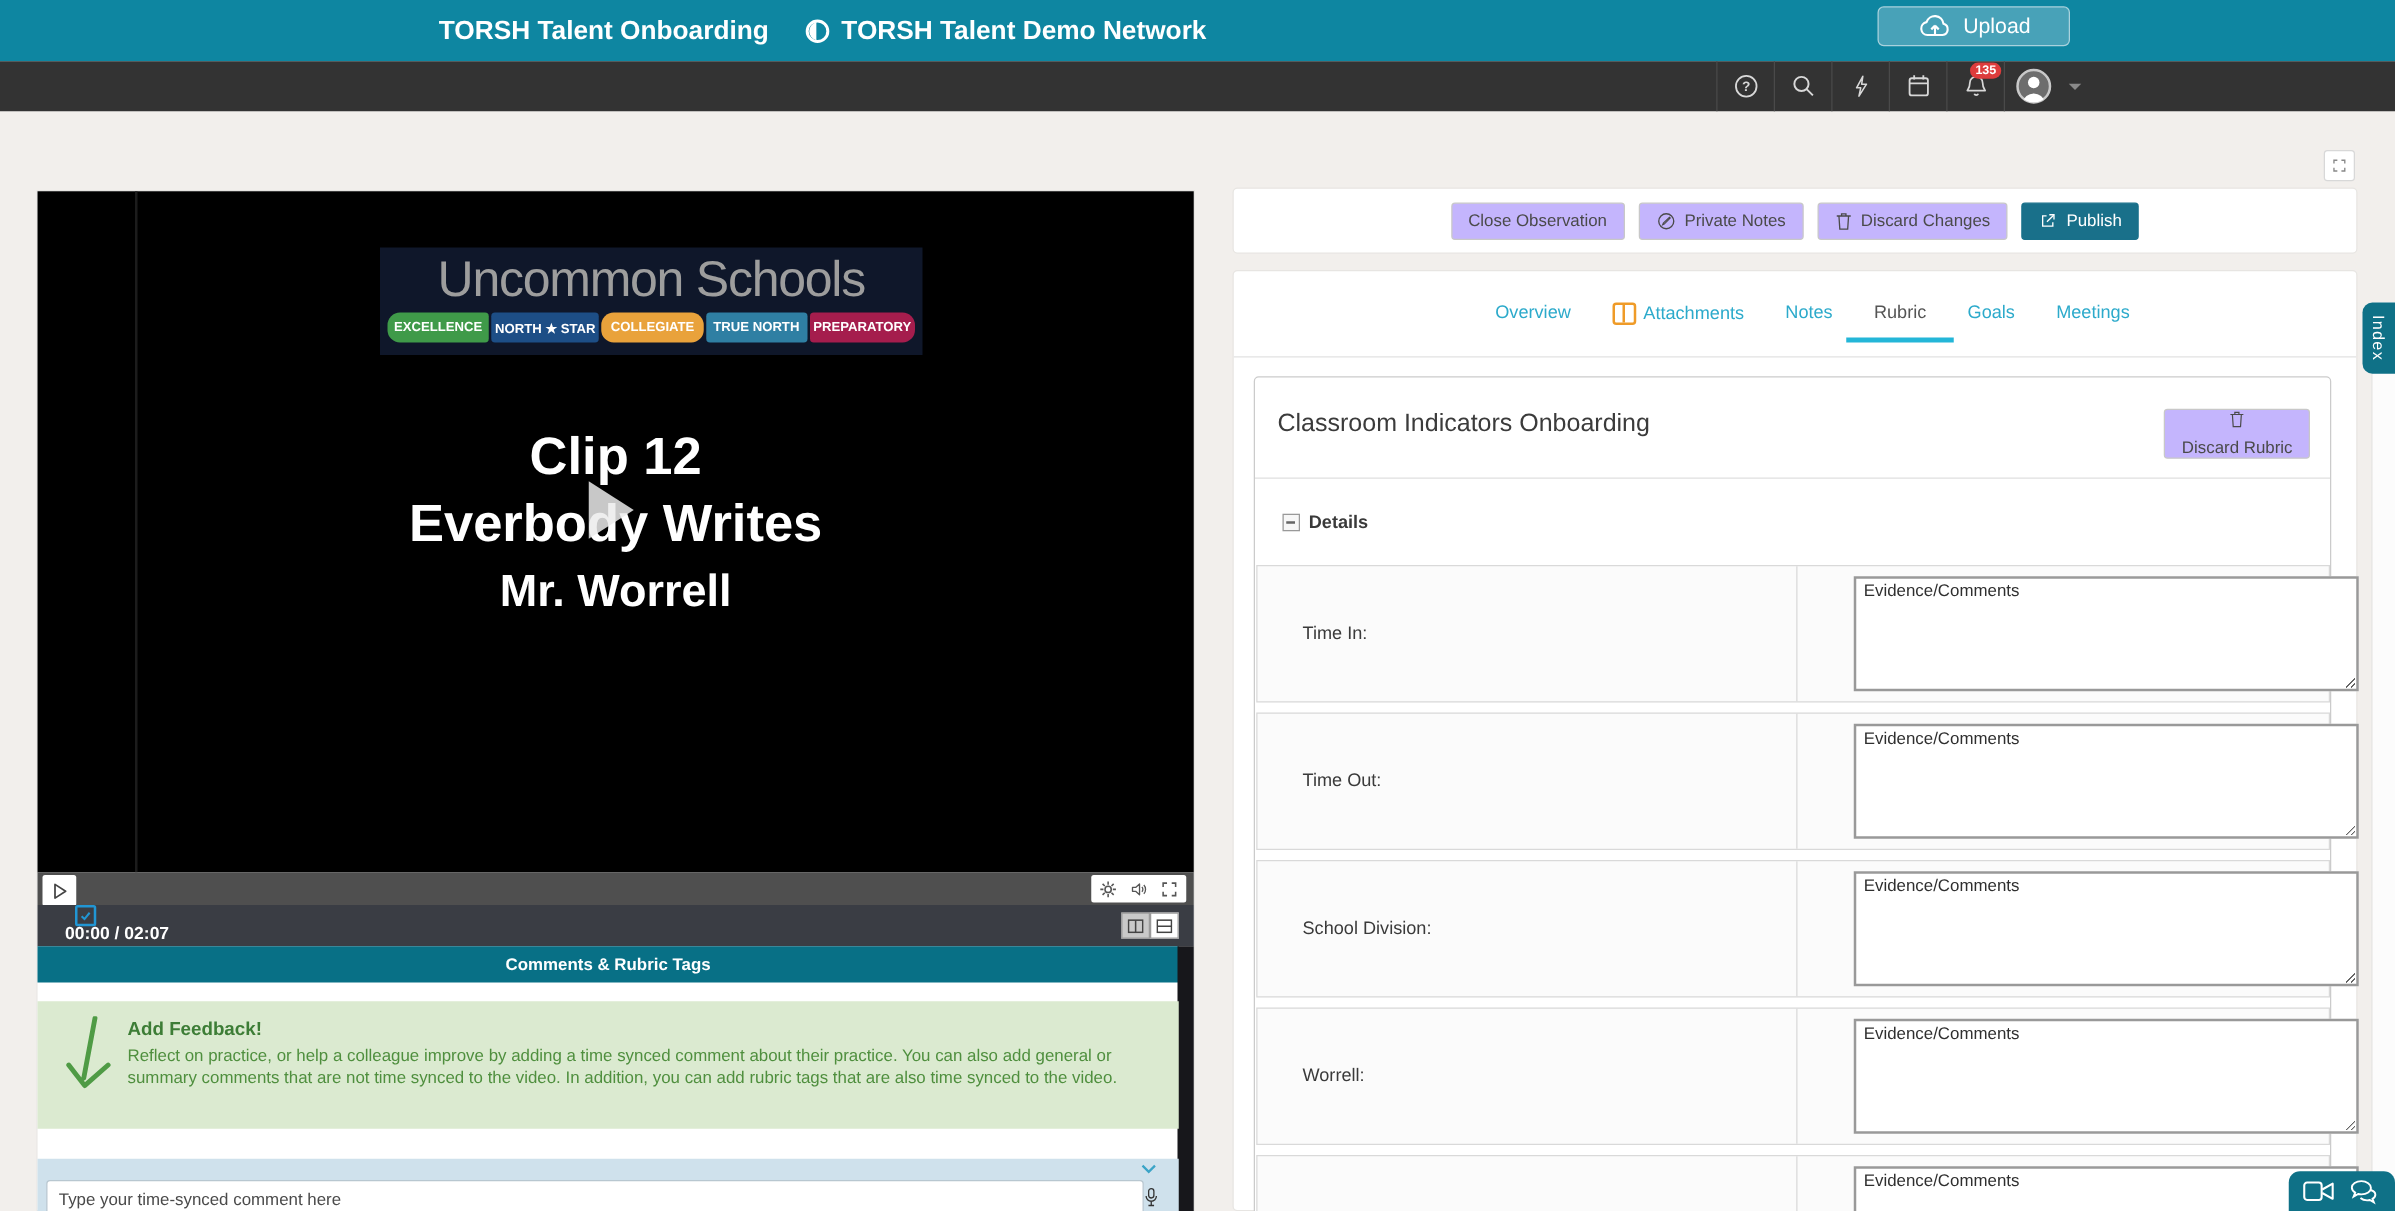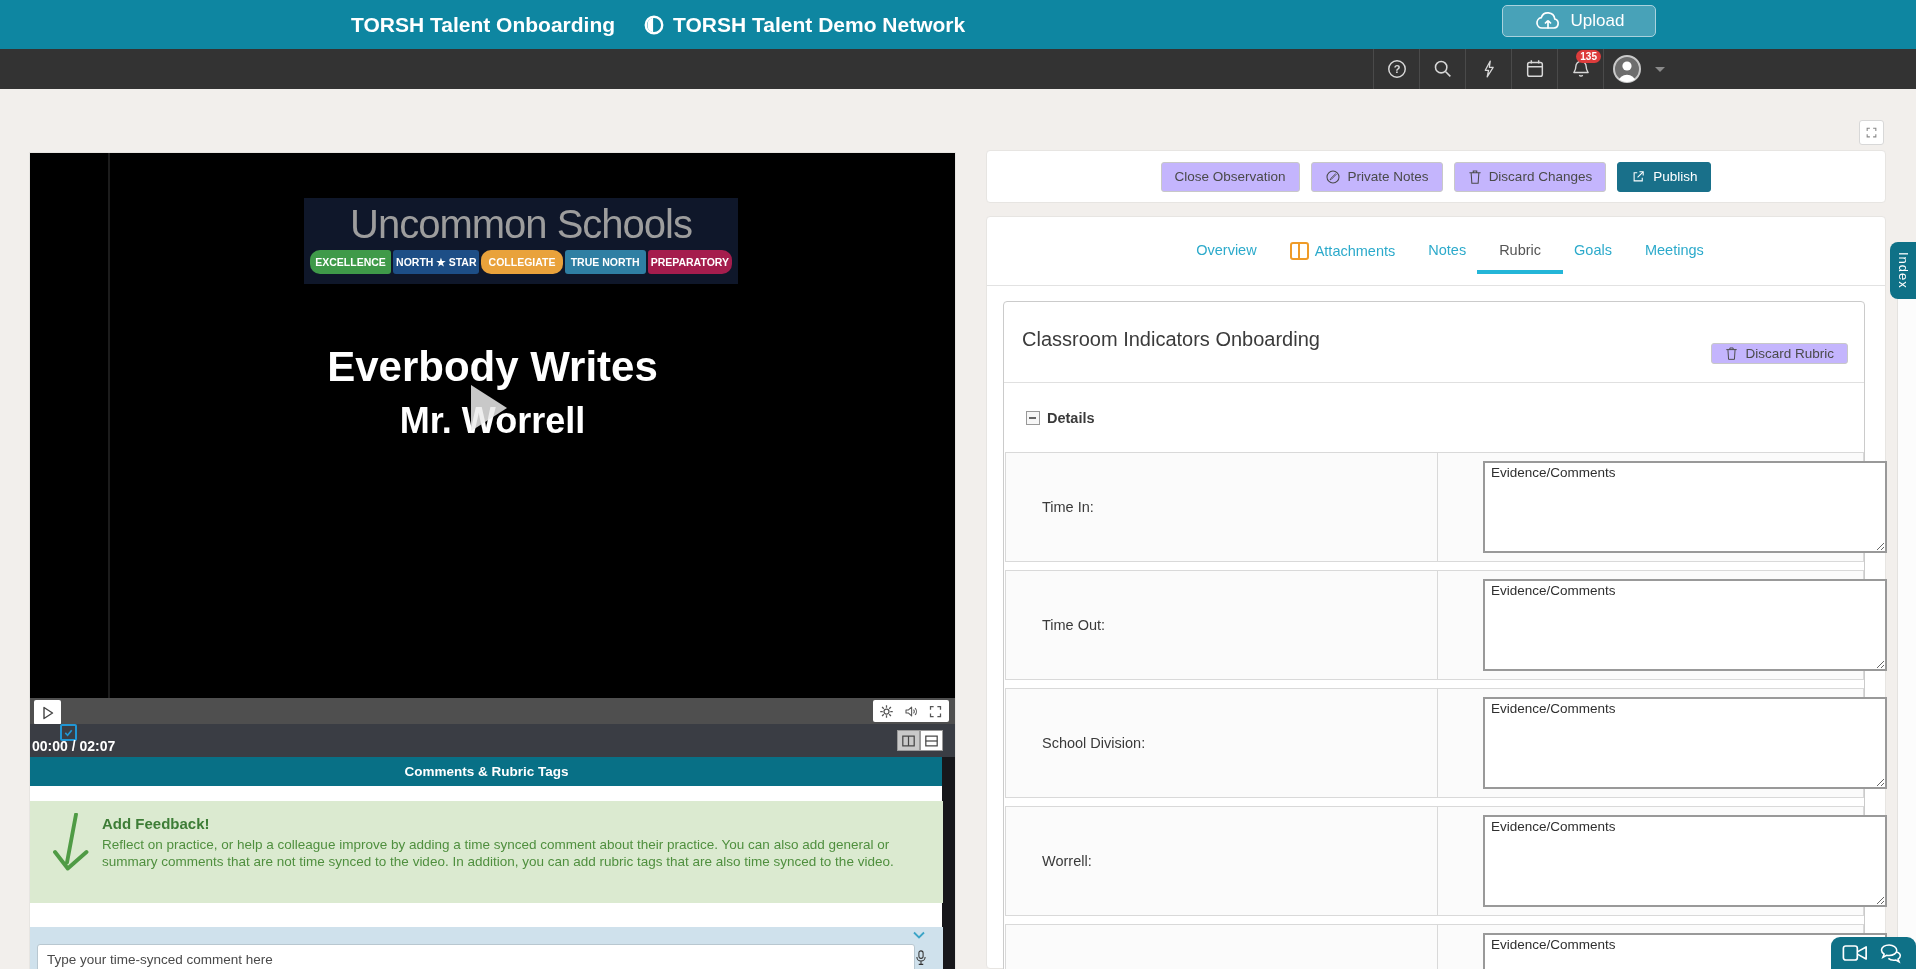--- a/index.html
+++ b/index.html
@@ -196,6 +196,7 @@
         </div>
       </div>
       <div class="vcaptions">
+        <div class="vcap1">Clip 12</div>
         <div class="vcap2">Everbody Writes</div>
         <div class="vcap3">Mr. Worrell</div>
       </div>

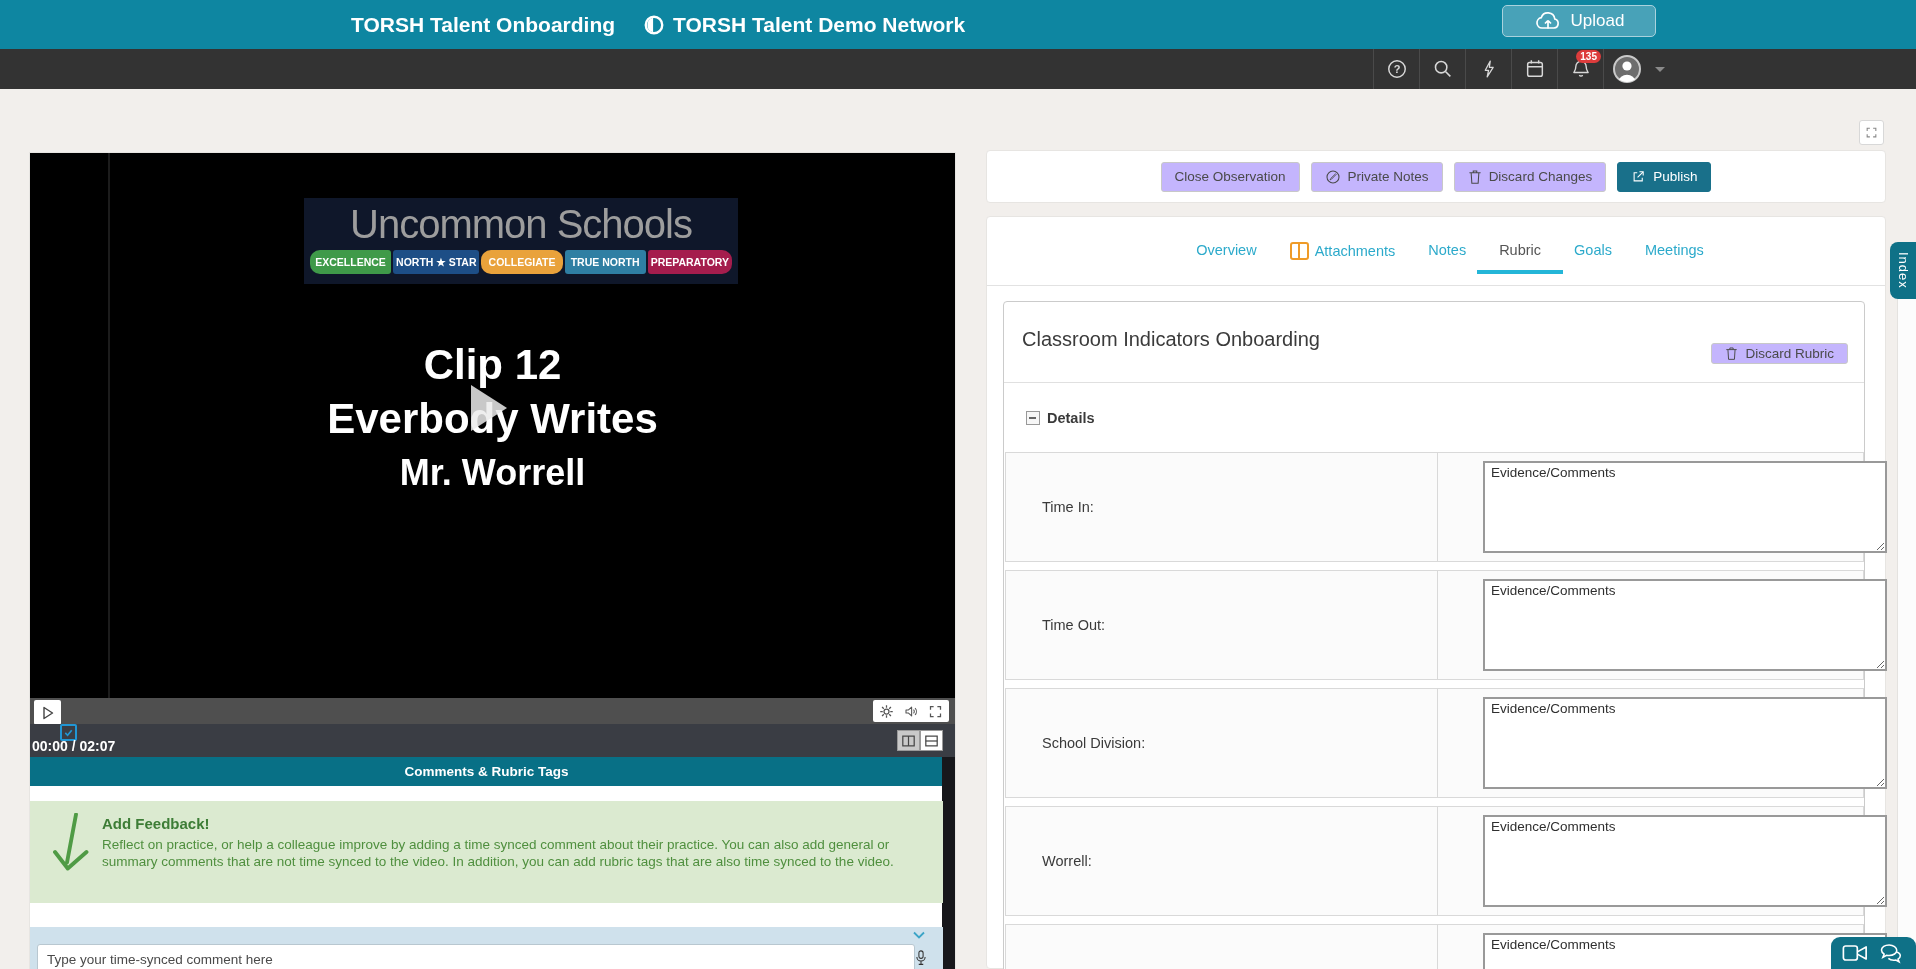--- a/index.html
+++ b/index.html
@@ -83,7 +83,7 @@
   .rubric-card{position:absolute;left:16px;top:84px;width:862px;height:900px;background:#fff;border:1px solid #cbcbcb;border-radius:4px;box-sizing:border-box;}
   .rubric-head{position:relative;height:80px;border-bottom:1px solid #e0e0e0;}
   .rubric-title{position:absolute;left:18px;top:26px;font-size:20px;color:#3b3b3b;}
-  .discard-rubric{position:absolute;right:16px;top:41px;height:21px;}
+  .discard-rubric{position:absolute;right:16px;top:25px;height:40px;flex-direction:column;}
   .details-row{position:relative;height:70px;display:flex;align-items:center;padding-left:22px;gap:7px;}
   .collapse-ic{width:12px;height:12px;border:1px solid #999;background:#f7f7f7;position:relative;cursor:pointer;}
   .collapse-ic::after{content:"";position:absolute;left:2px;top:5px;width:7px;height:1.5px;background:#666;}

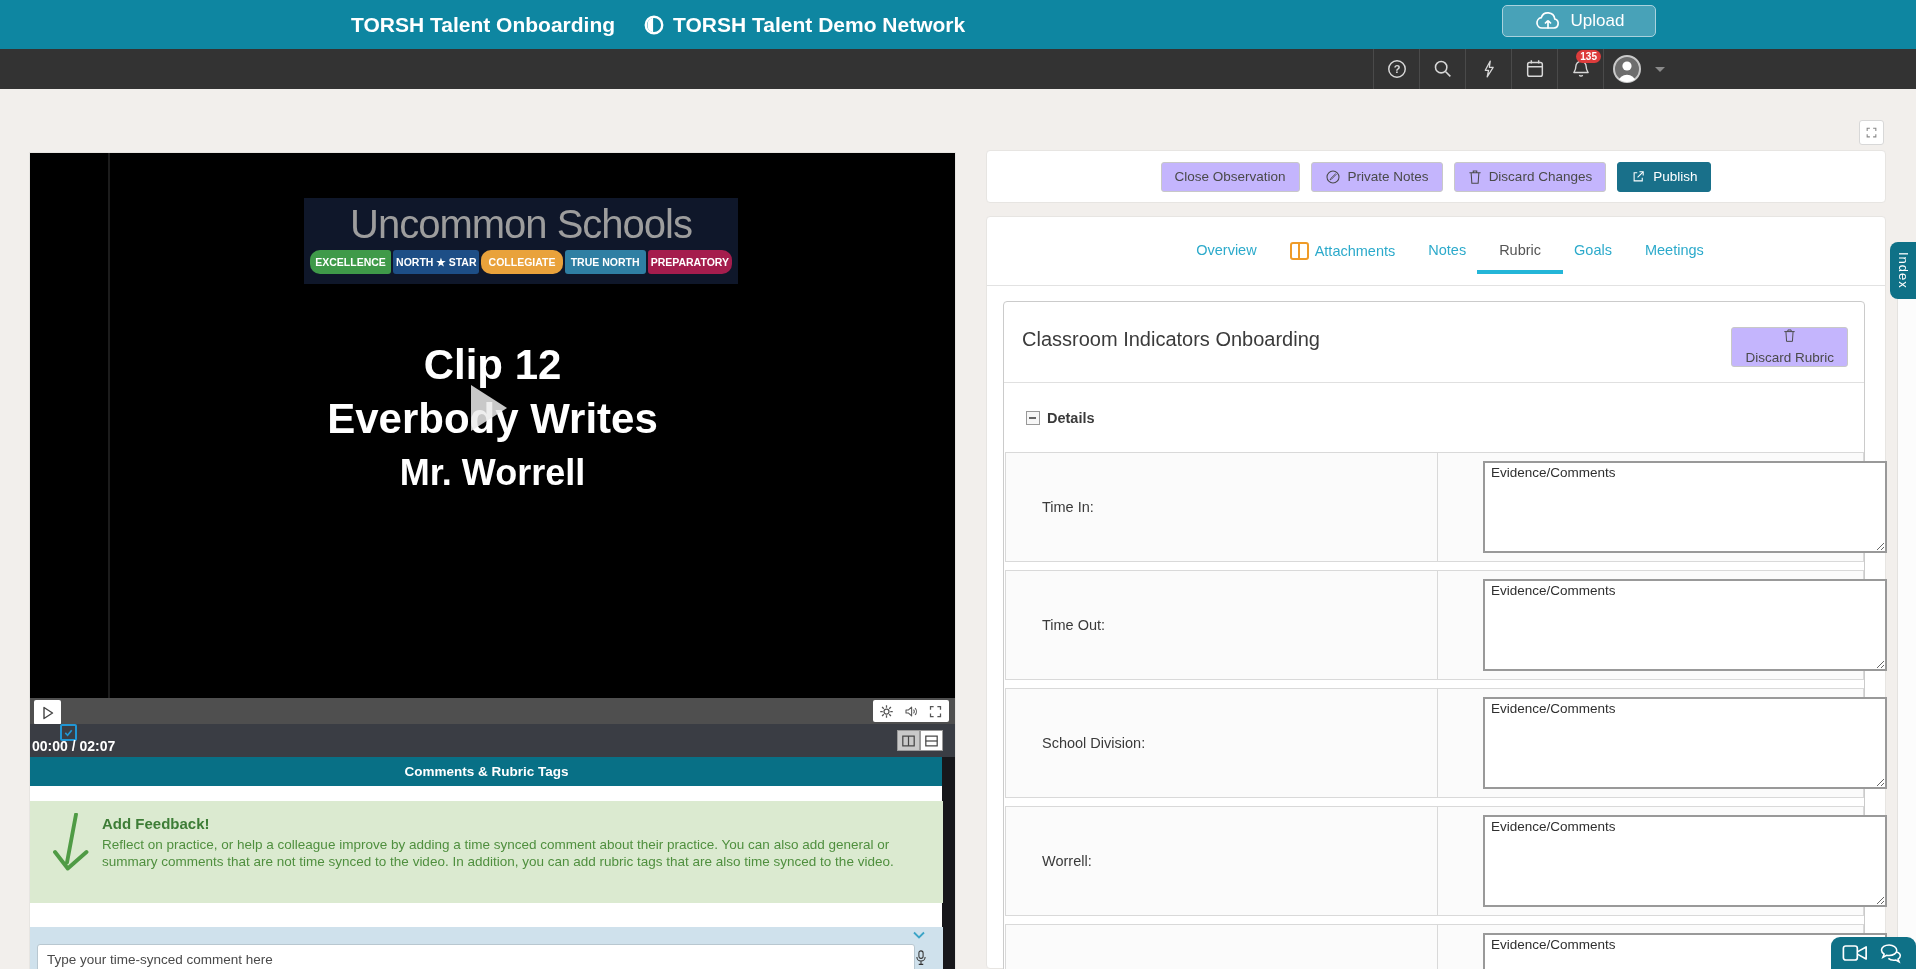--- a/index.html
+++ b/index.html
@@ -46,7 +46,7 @@
 
   .substrip{position:absolute;left:0;top:571px;width:100%;height:33px;background:#3a3d44;}
   .sync-checkbox{position:absolute;left:30px;top:0px;width:13px;height:13px;border:2px solid #2196d4;border-radius:2px;background:#3a3d44;display:flex;align-items:center;justify-content:center;cursor:pointer;}
-  .time-display{position:absolute;left:2px;top:14px;color:#fff;font-size:14px;font-weight:700;white-space:nowrap;}
+  .time-display{position:absolute;left:22px;top:14px;color:#fff;font-size:14px;font-weight:700;white-space:nowrap;}
   .view-toggles{position:absolute;right:12px;top:6px;display:flex;}
   .toggle-btn{width:23px;height:21px;display:flex;align-items:center;justify-content:center;border:1px solid #9a9a9a;box-sizing:border-box;cursor:pointer;}
   .toggle-btn.active{background:#c9c9c9;}

